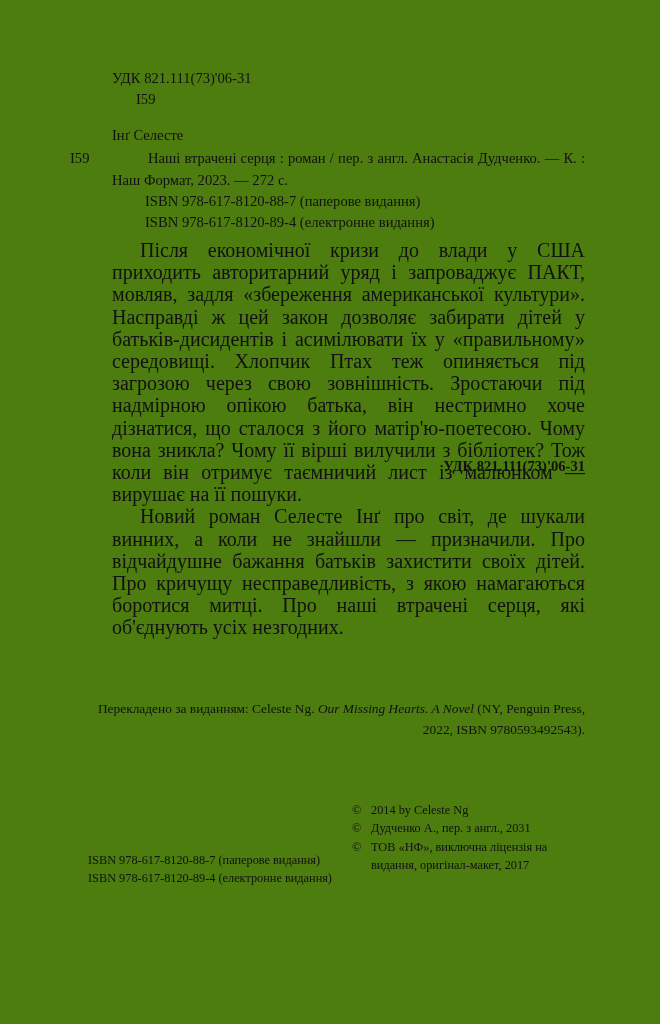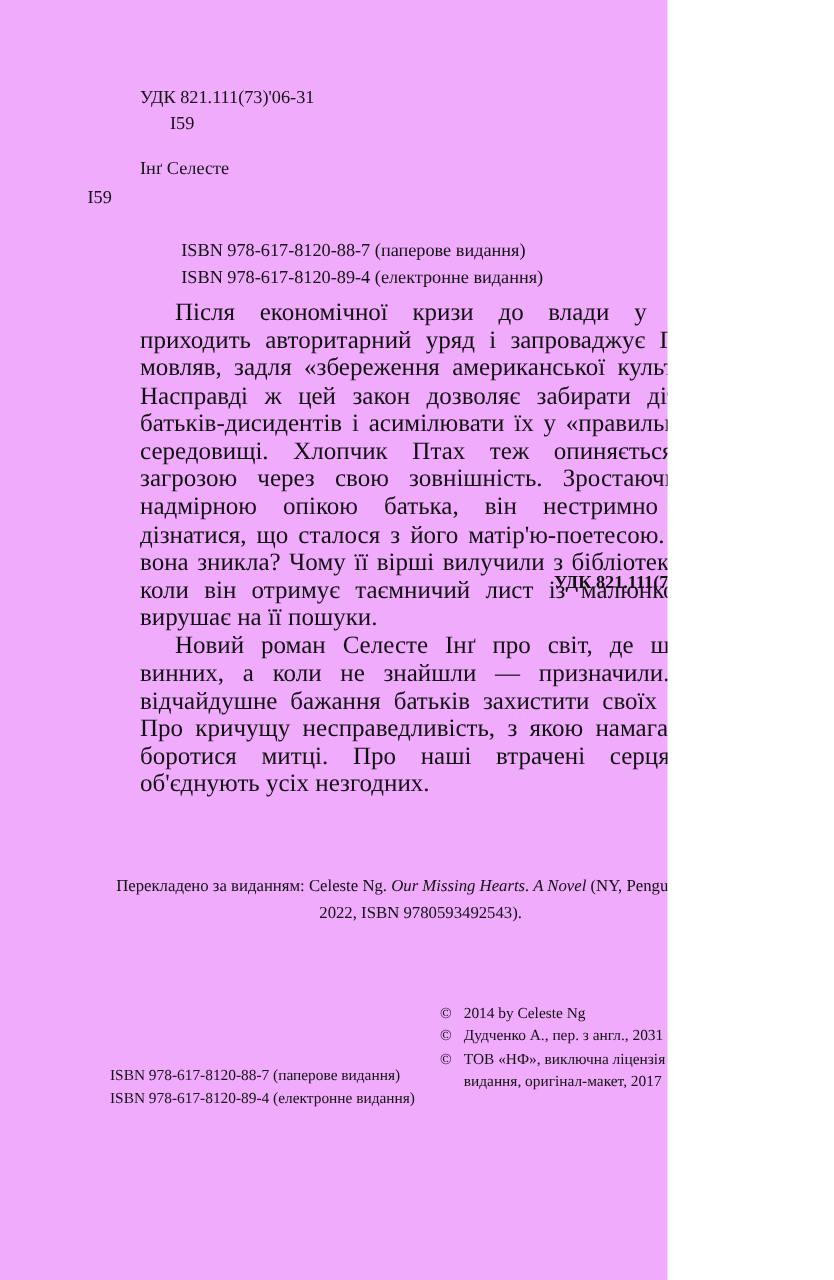--- a/index.html
+++ b/index.html
@@ -18,9 +18,9 @@
   .page {
     position: absolute;
     inset: 0;
-    width: 534px;
+    width: 660px;
     height: 1024px;
-    background: #f0abfc;
+    background: #4d7c0f;
     overflow: hidden;
   }
 

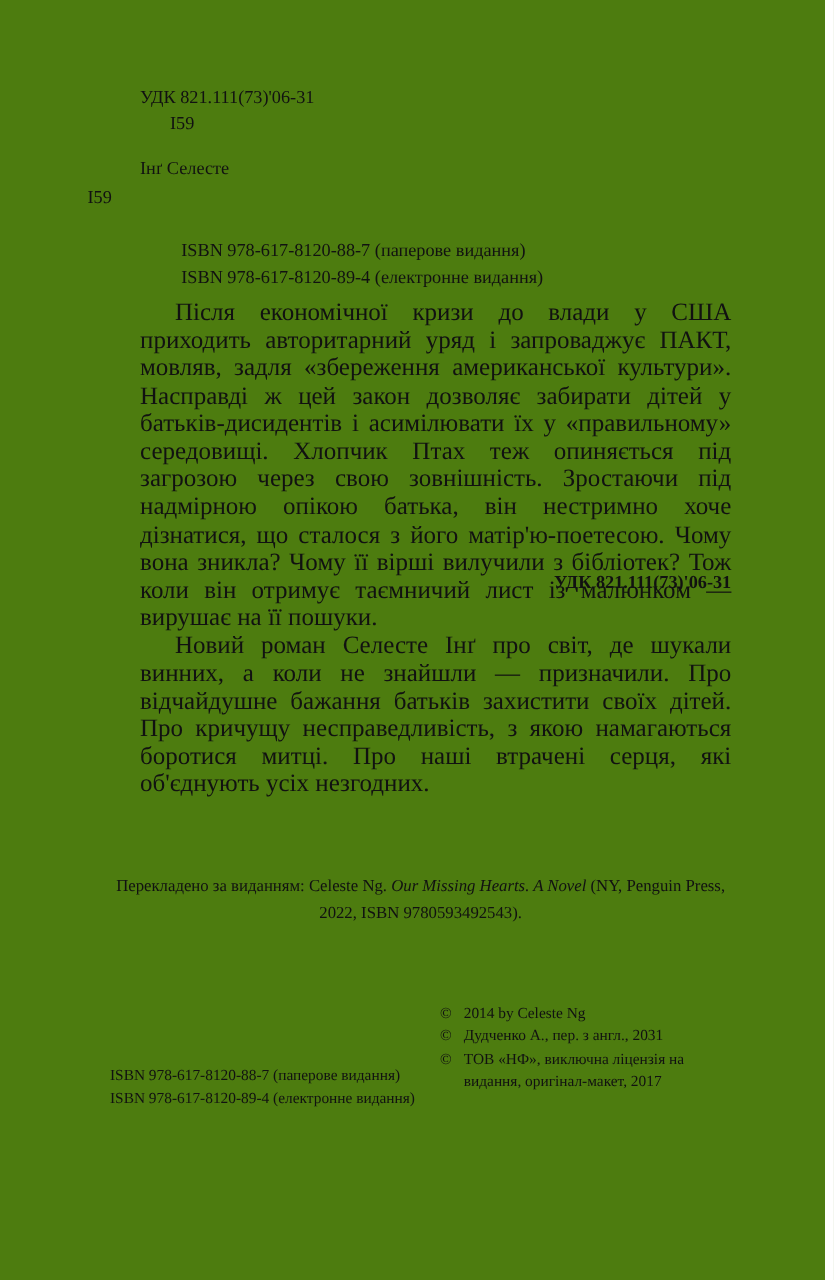--- a/index.html
+++ b/index.html
@@ -195,6 +195,7 @@
 
   <div class="cip-sidemark">І59</div>
 
+  <div class="cip-desc">Наші втрачені серця : роман / пер. з англ. Анастасія Дудченко. — К. : Наш Формат, 2023. — 272 с.</div>
 
   <div class="cip-isbn-1">ISBN 978-617-8120-88-7 (паперове видання)</div>
 

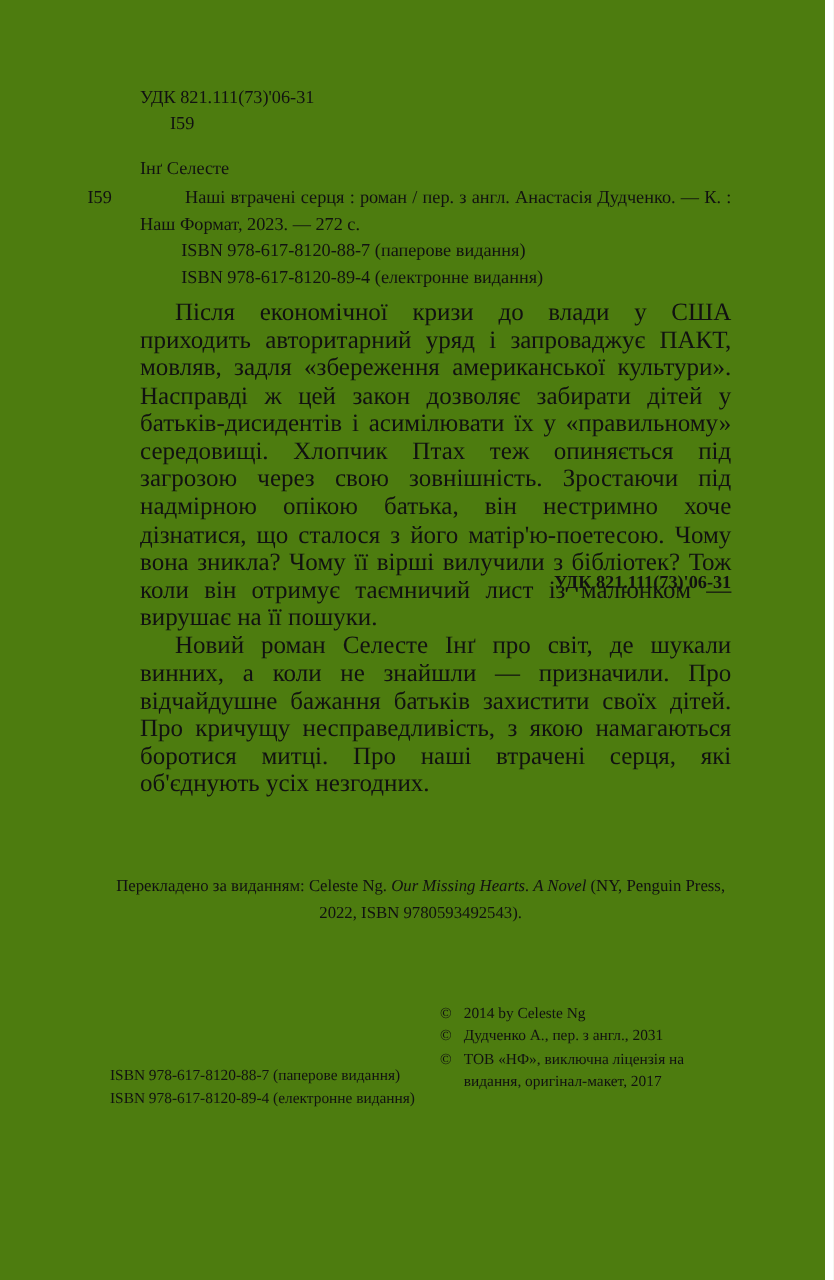--- a/index.html
+++ b/index.html
@@ -128,7 +128,7 @@
     width: 497px;
     font-size: 13.4px;
     line-height: 21px;
-    text-align: center;
+    text-align: right;
     font-variant-numeric: oldstyle-nums;
   }
   .source-edition .title-italic { font-style: italic; }

